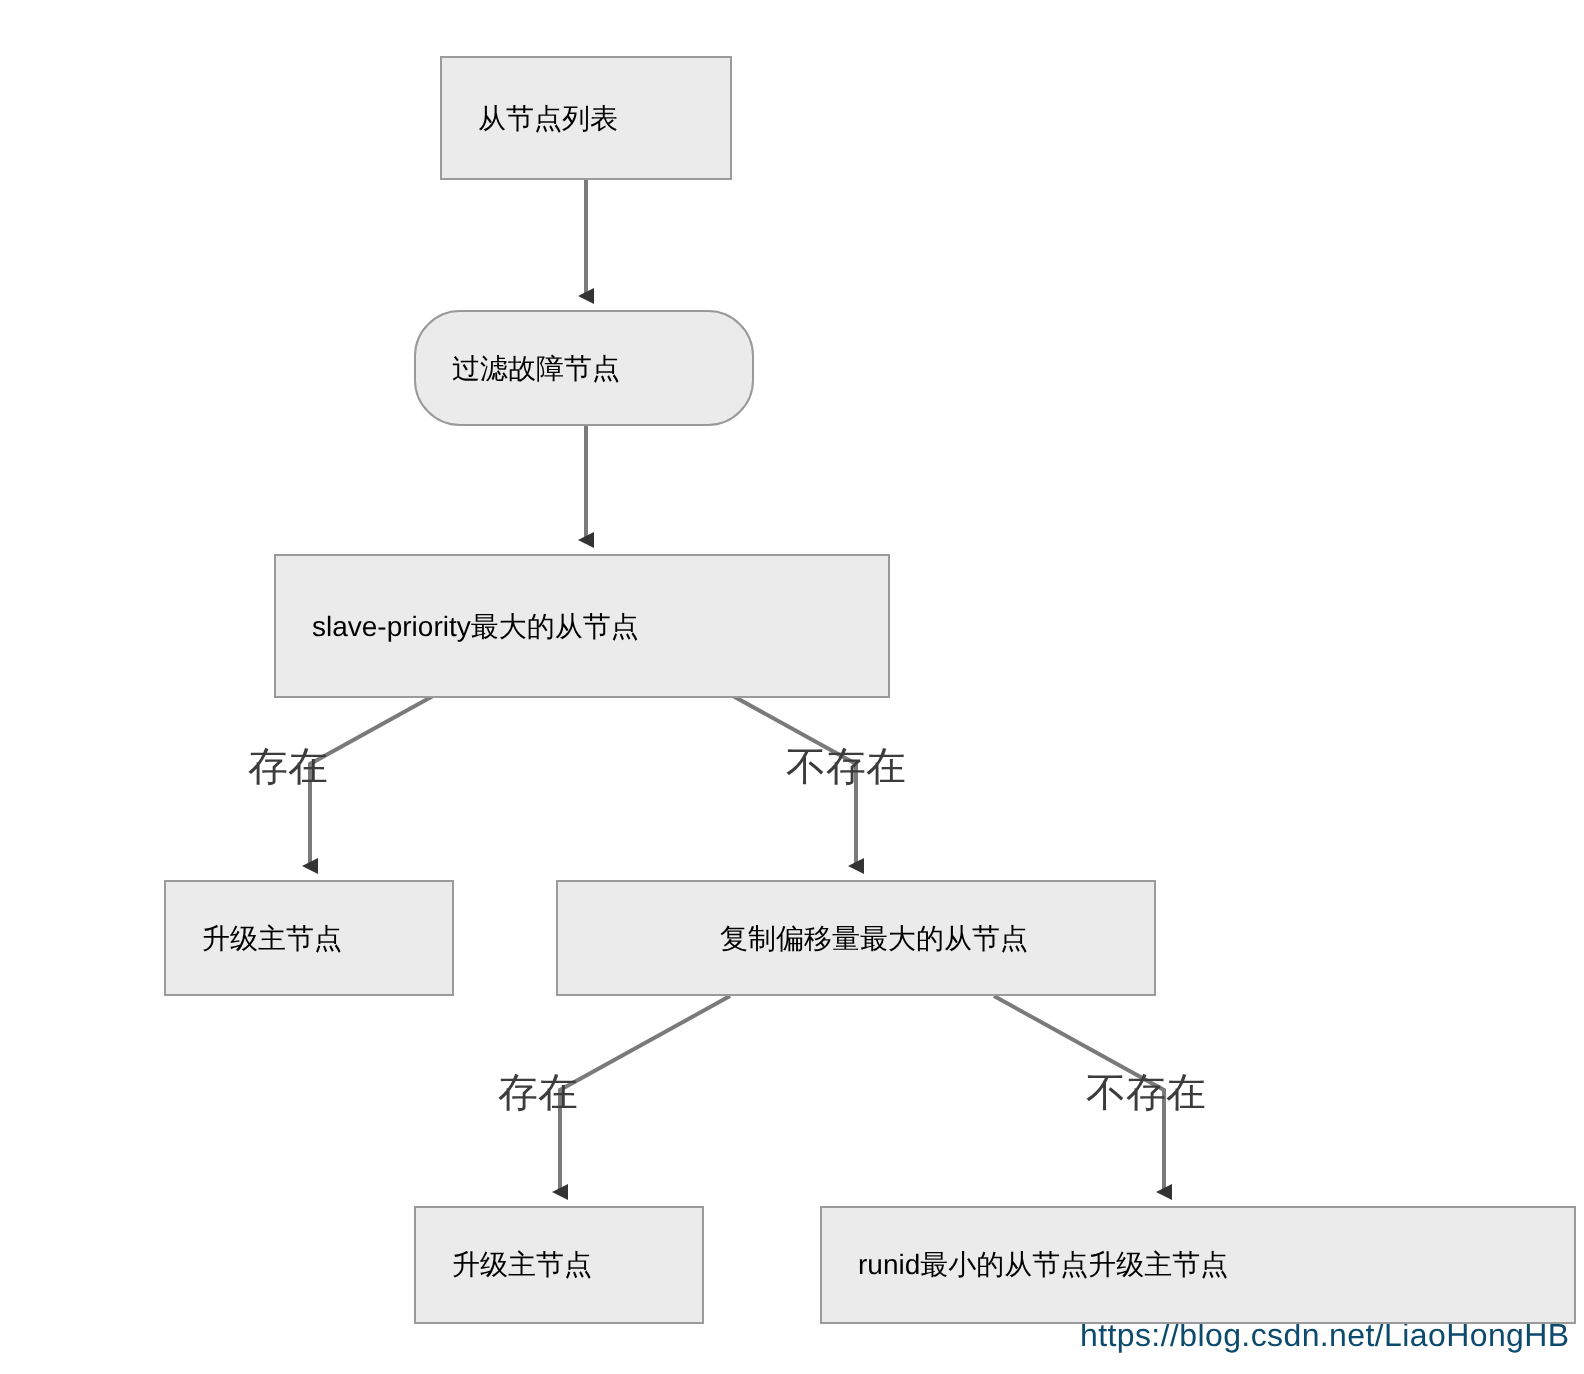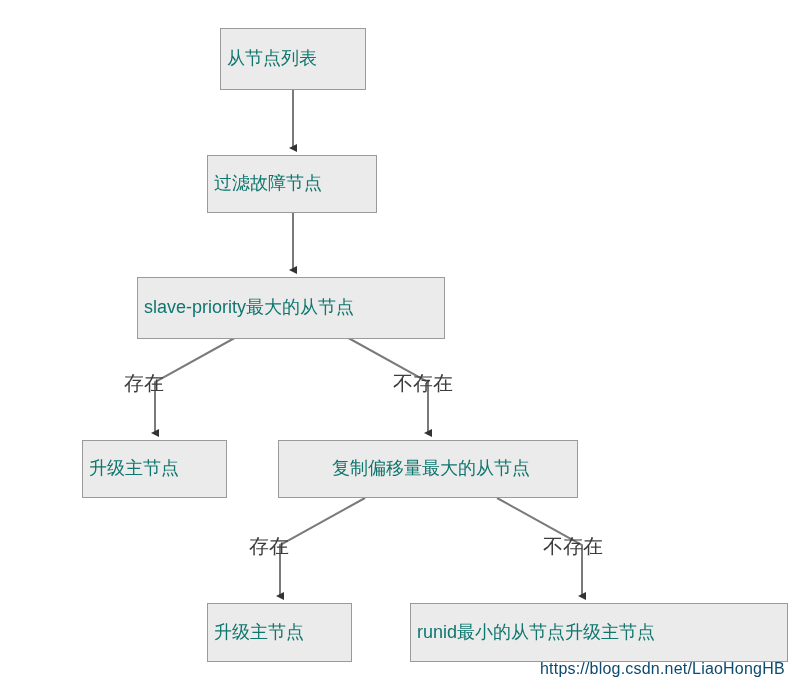--- a/index.html
+++ b/index.html
@@ -32,9 +32,9 @@
     z-index: 2;
   }
   .node-label {
-    font-size: 18px;
-    color: #0f766e;
-    padding-left: 6px;
+    font-size: 14px;
+    color: #000000;
+    padding-left: 18px;
     line-height: 1.2;
     white-space: nowrap;
   }

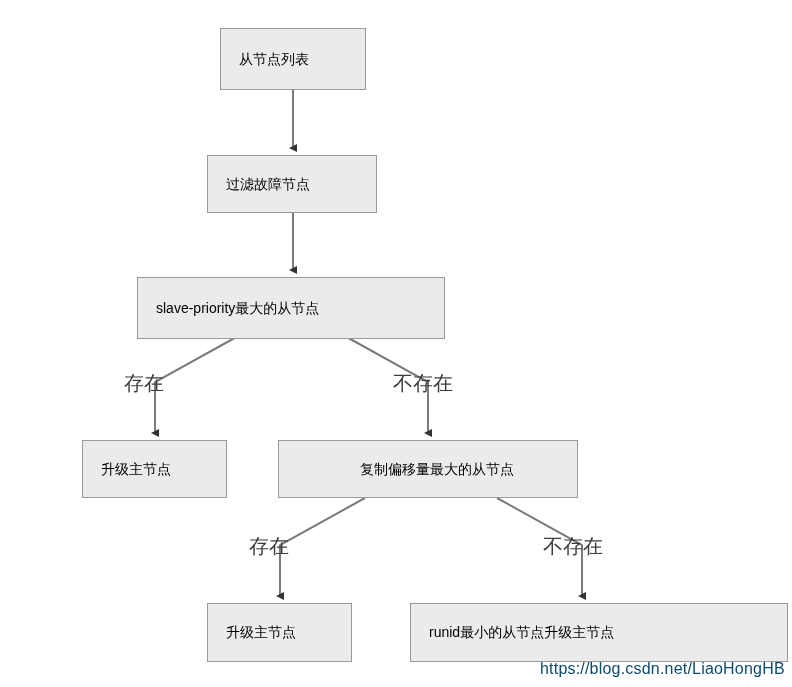--- a/index.html
+++ b/index.html
@@ -97,7 +97,7 @@
     <span class="node-label">从节点列表</span>
   </div>
 
-  <div class="node" style="left:207px; top:155px; width:170px; height:58px;">
+  <div class="node" style="left:207px; top:155px; width:170px; height:58px;border-radius:23px;">
     <span class="node-label">过滤故障节点</span>
   </div>
 

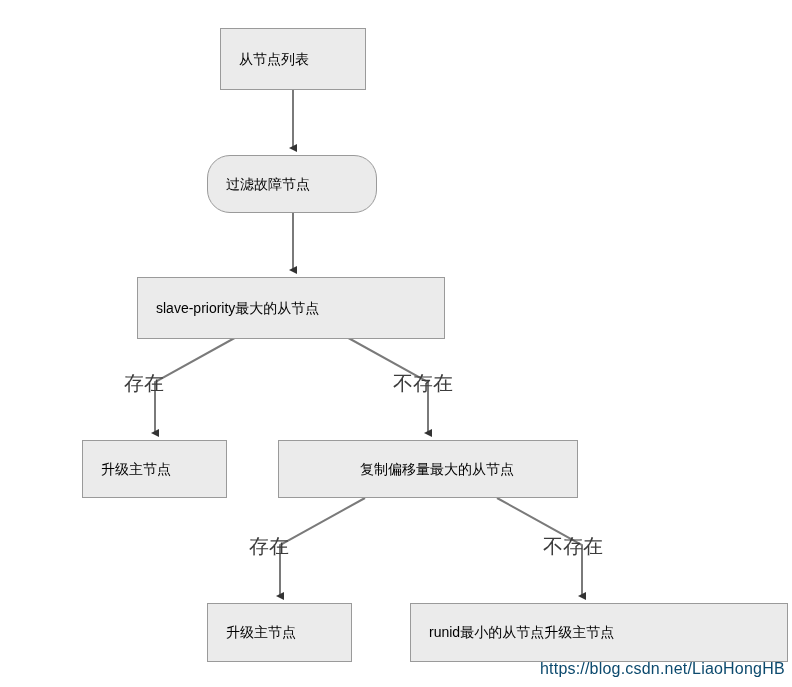--- a/index.html
+++ b/index.html
@@ -101,7 +101,7 @@
     <span class="node-label">过滤故障节点</span>
   </div>
 
-  <div class="node" style="left:137px; top:277px; width:308px; height:62px;">
+  <div class="node" style="left:137px; top:277px; width:308px; height:72px;">
     <span class="node-label">slave-priority最大的从节点</span>
   </div>
 

